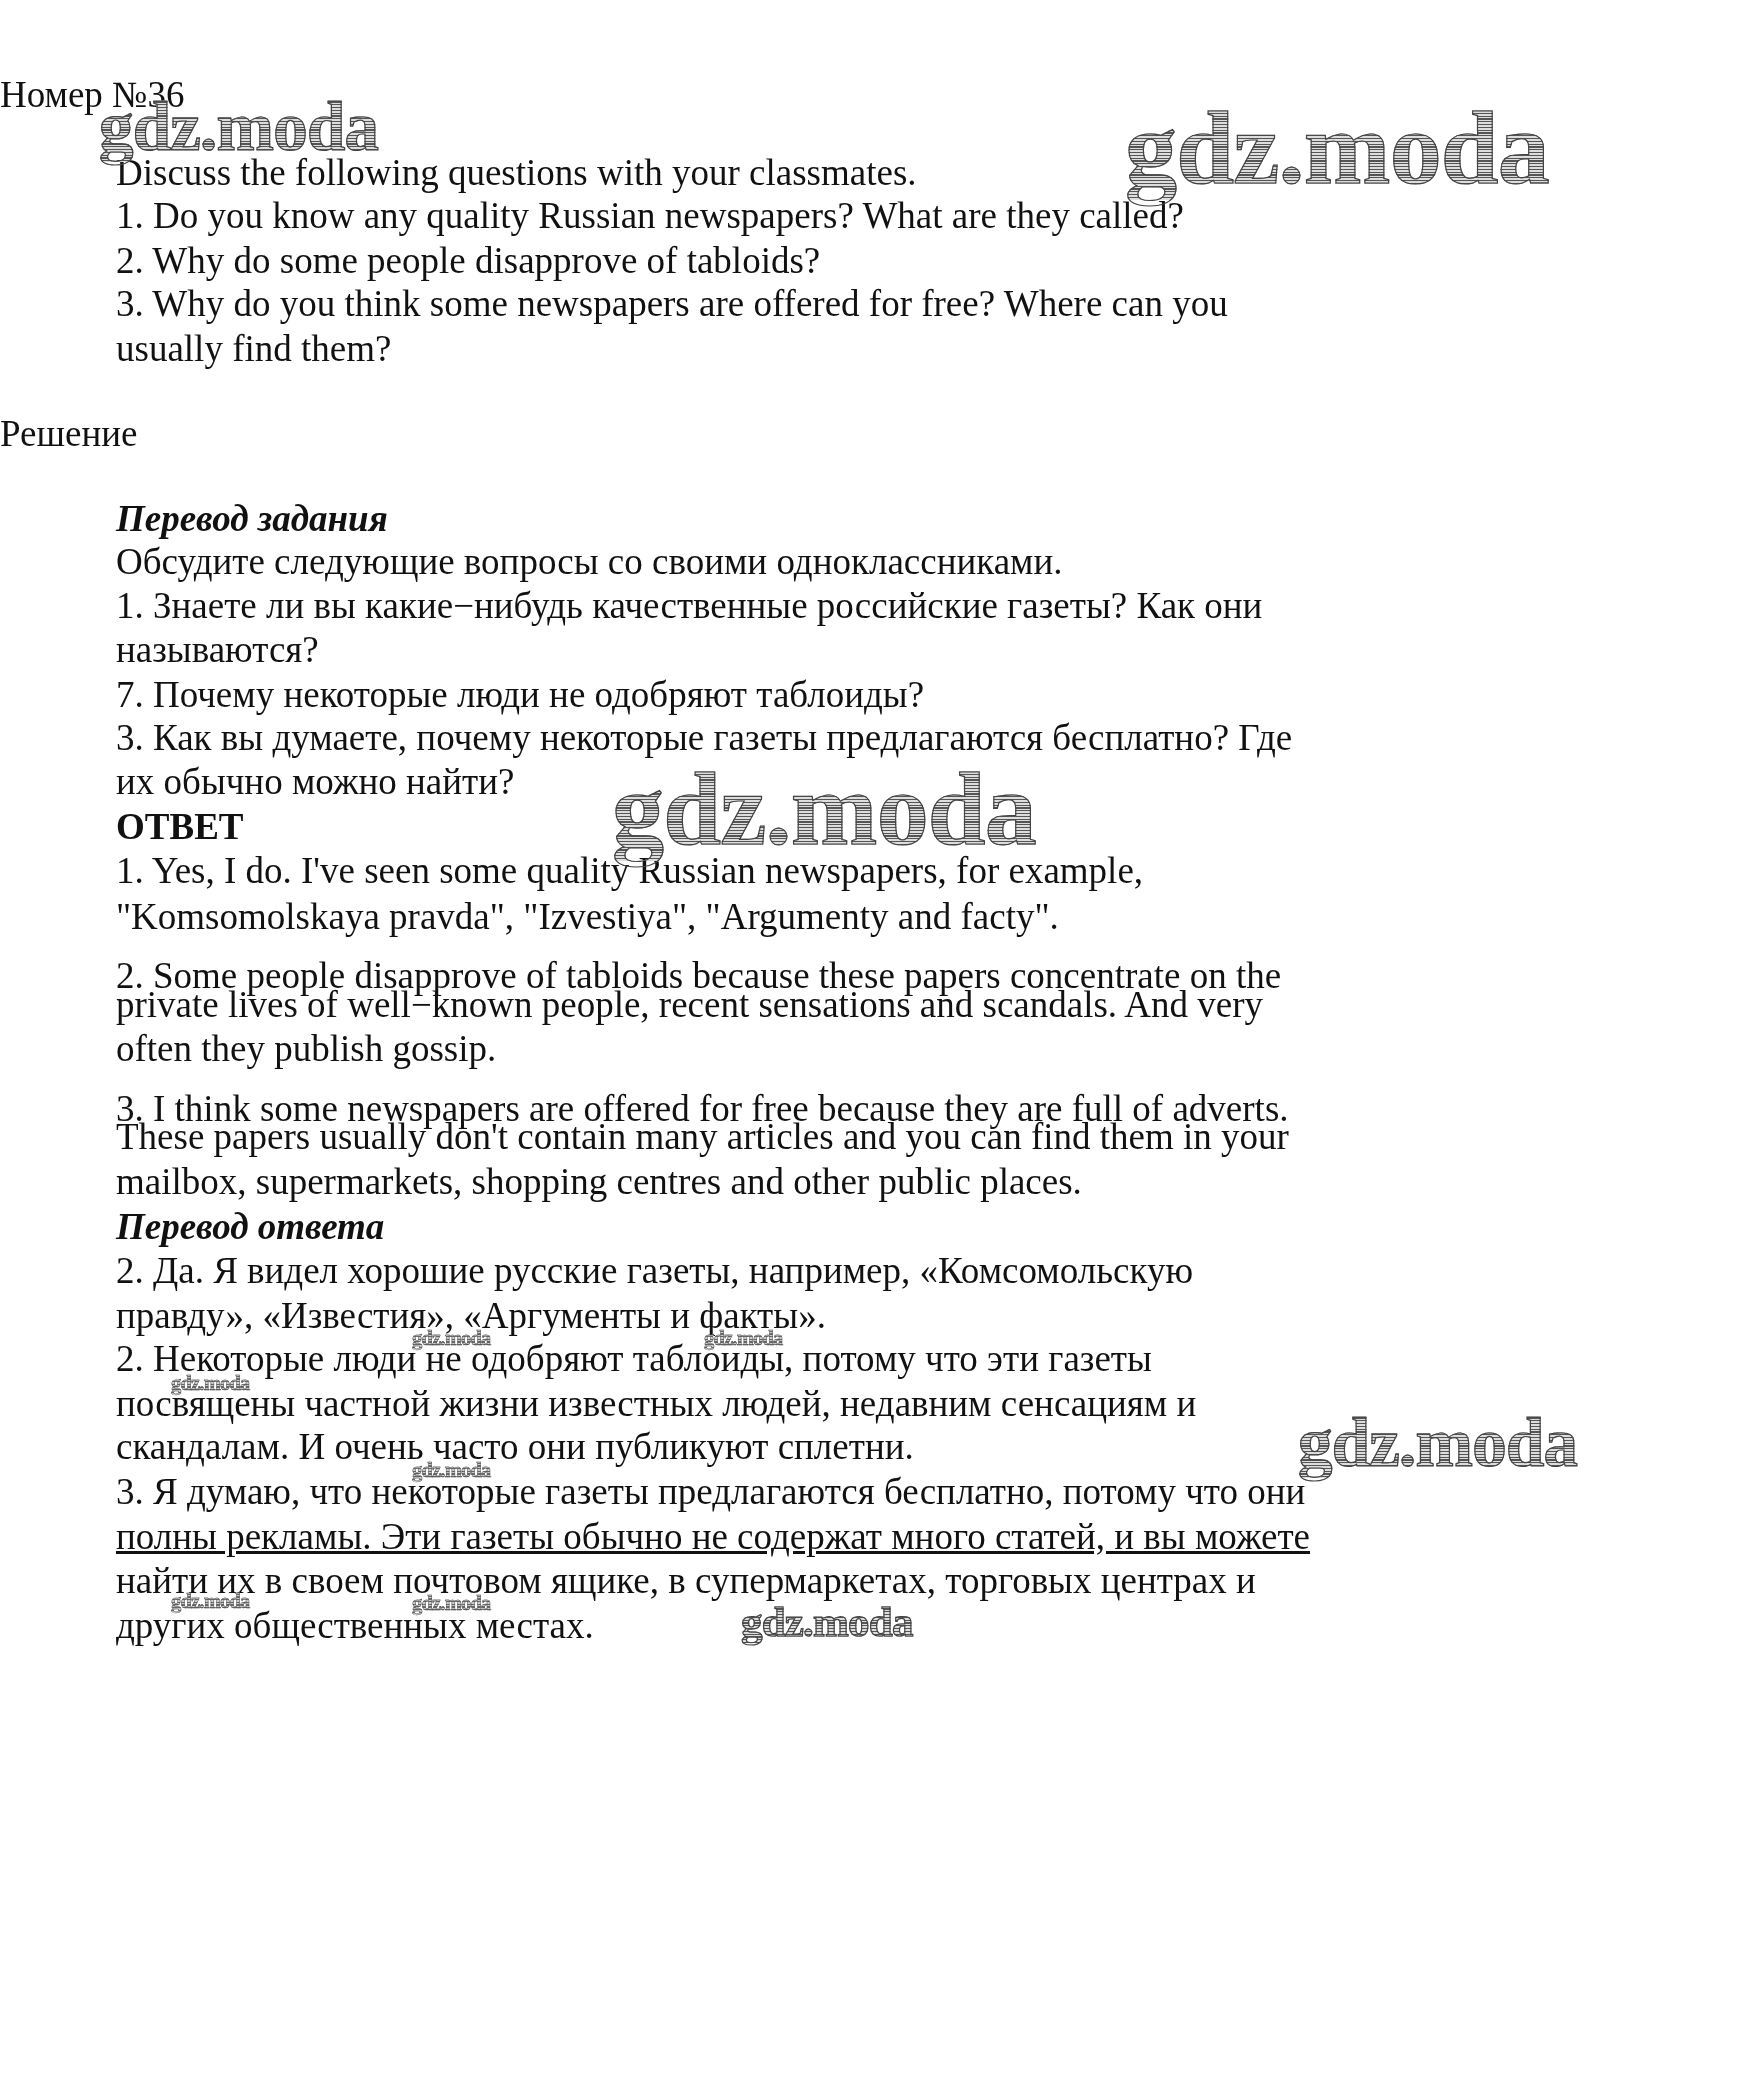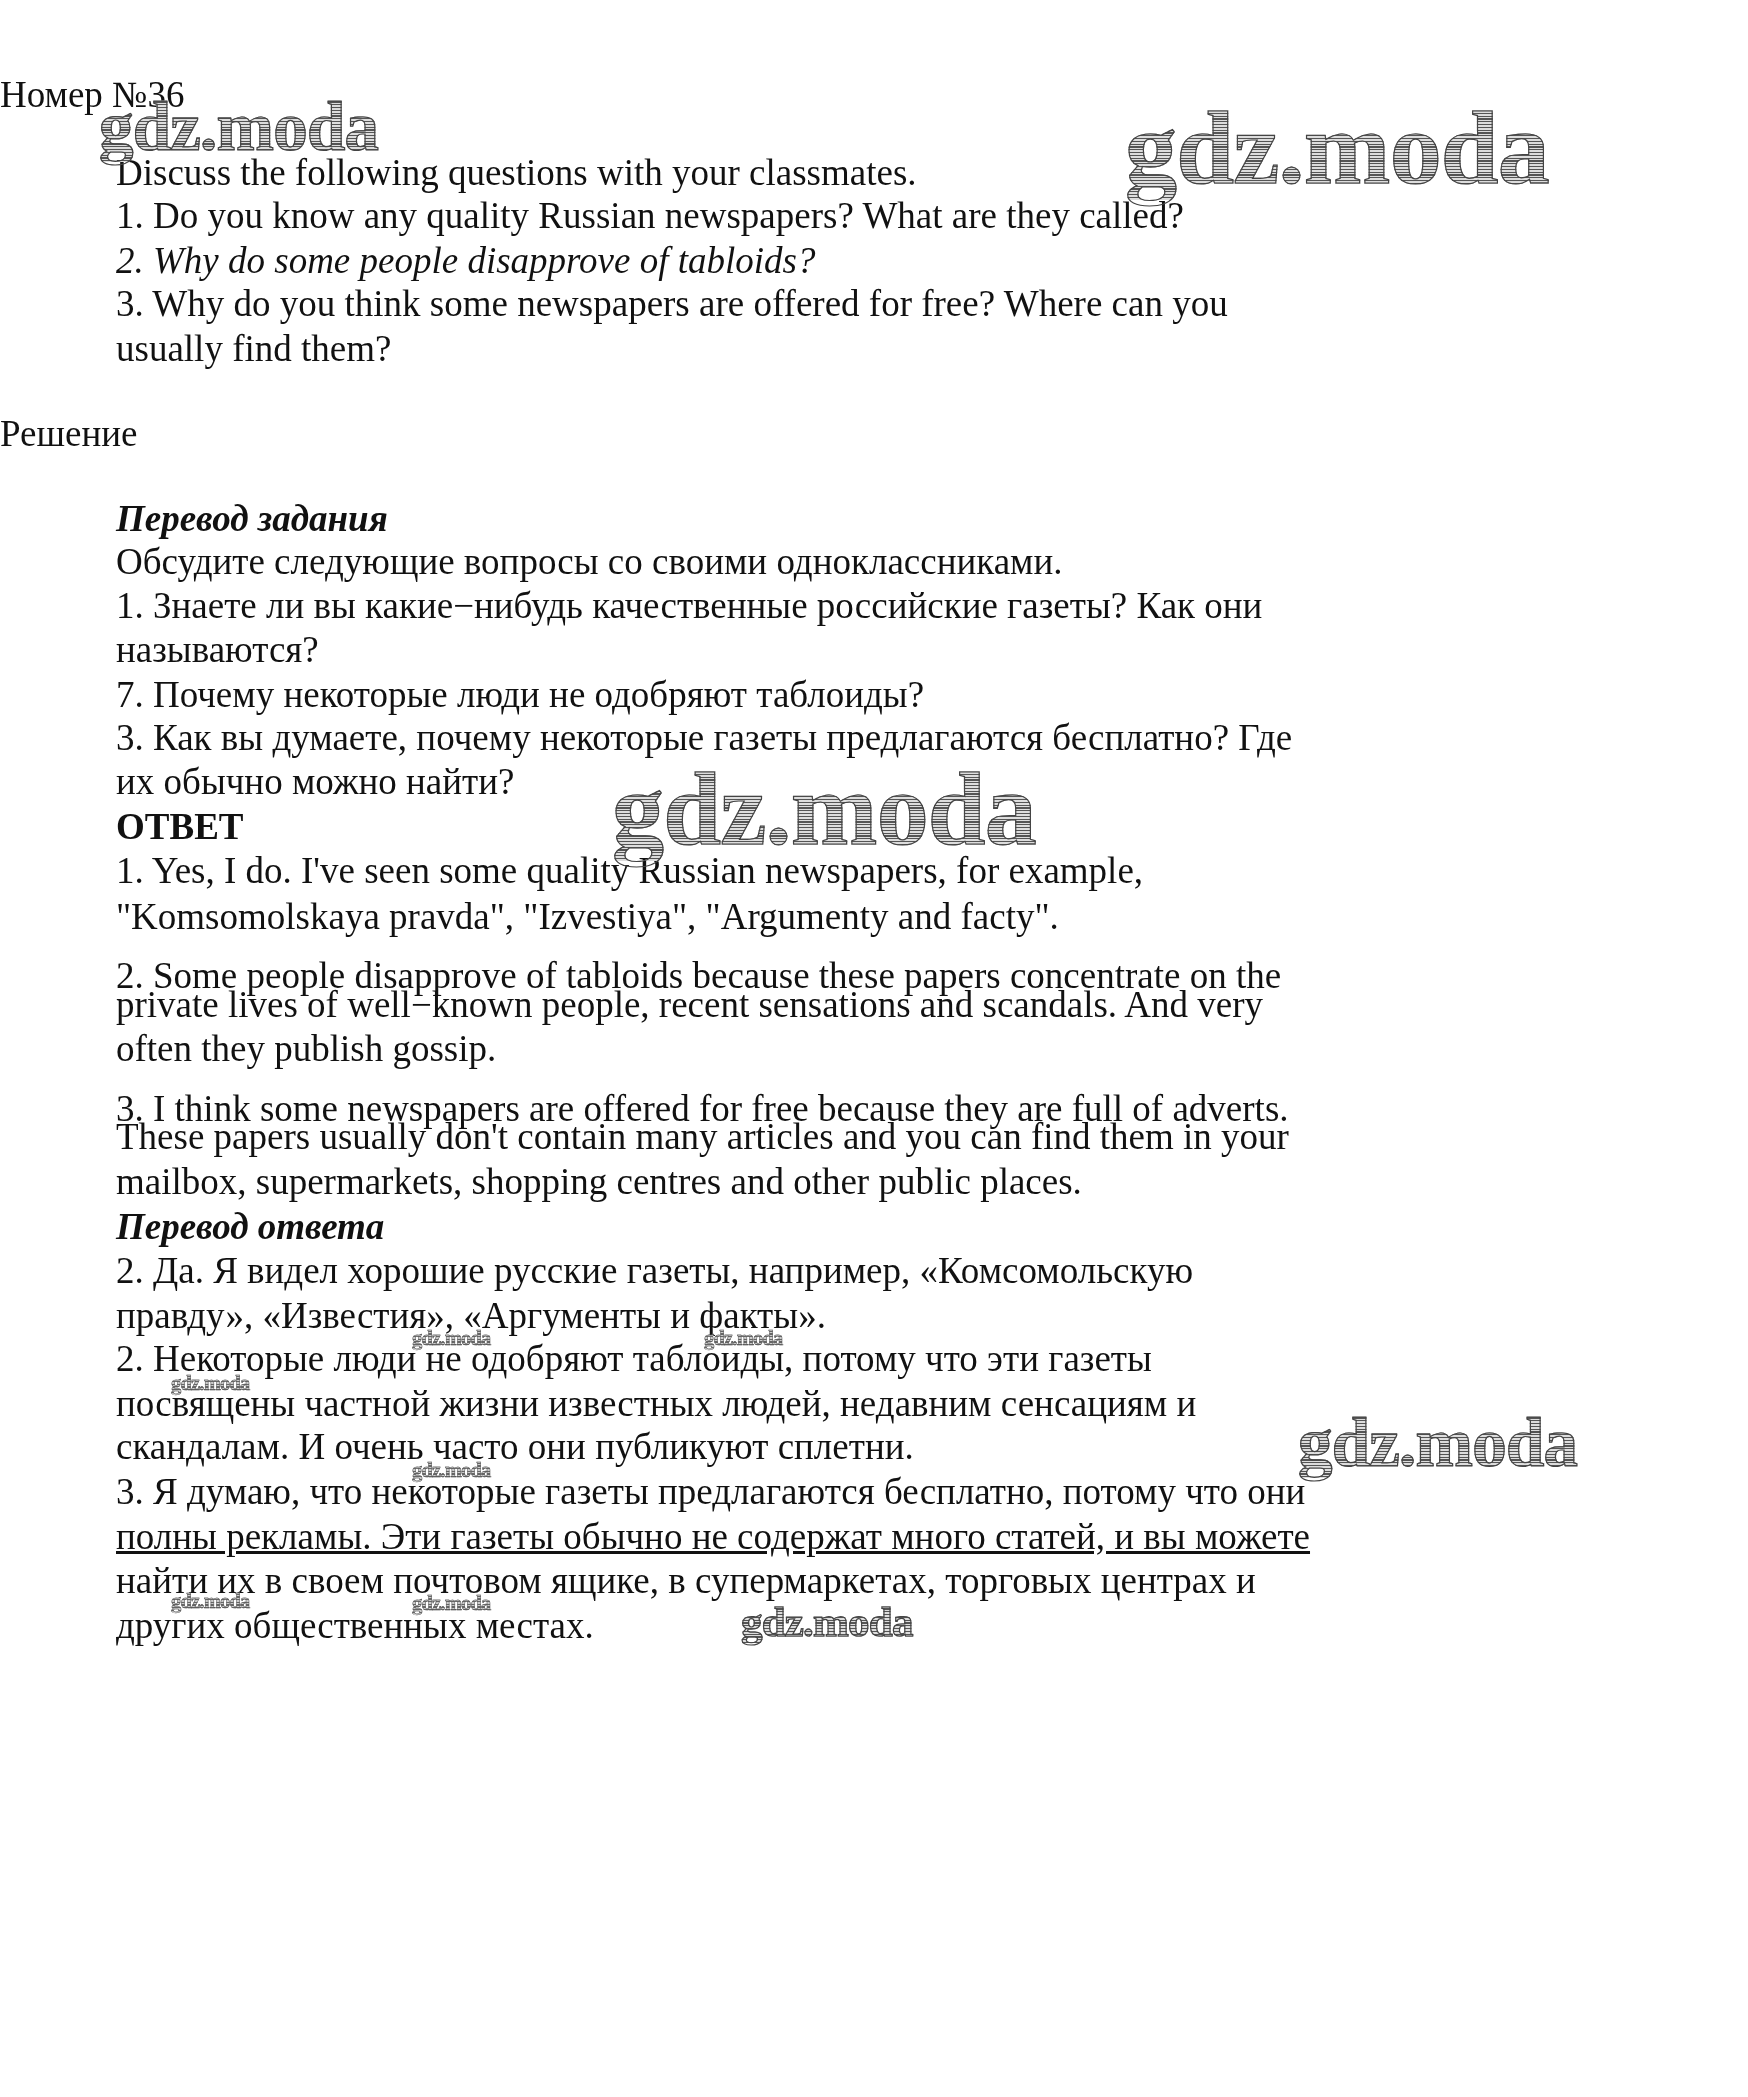--- a/index.html
+++ b/index.html
@@ -26,7 +26,7 @@
 
   <div class="line" style="top:151px;">Discuss the following questions with your classmates.</div>
   <div class="line" style="top:194px;">1. Do you know any quality Russian newspapers? What are they called?</div>
-  <div class="line" style="top:239px;font-style:italic;">2. Why do some people disapprove of tabloids?</div>
+  <div class="line" style="top:239px;">2. Why do some people disapprove of tabloids?</div>
   <div class="line" style="top:282px;">3. Why do you think some newspapers are offered for free? Where can you</div>
   <div class="line" style="top:327px;">usually find them?</div>
 

